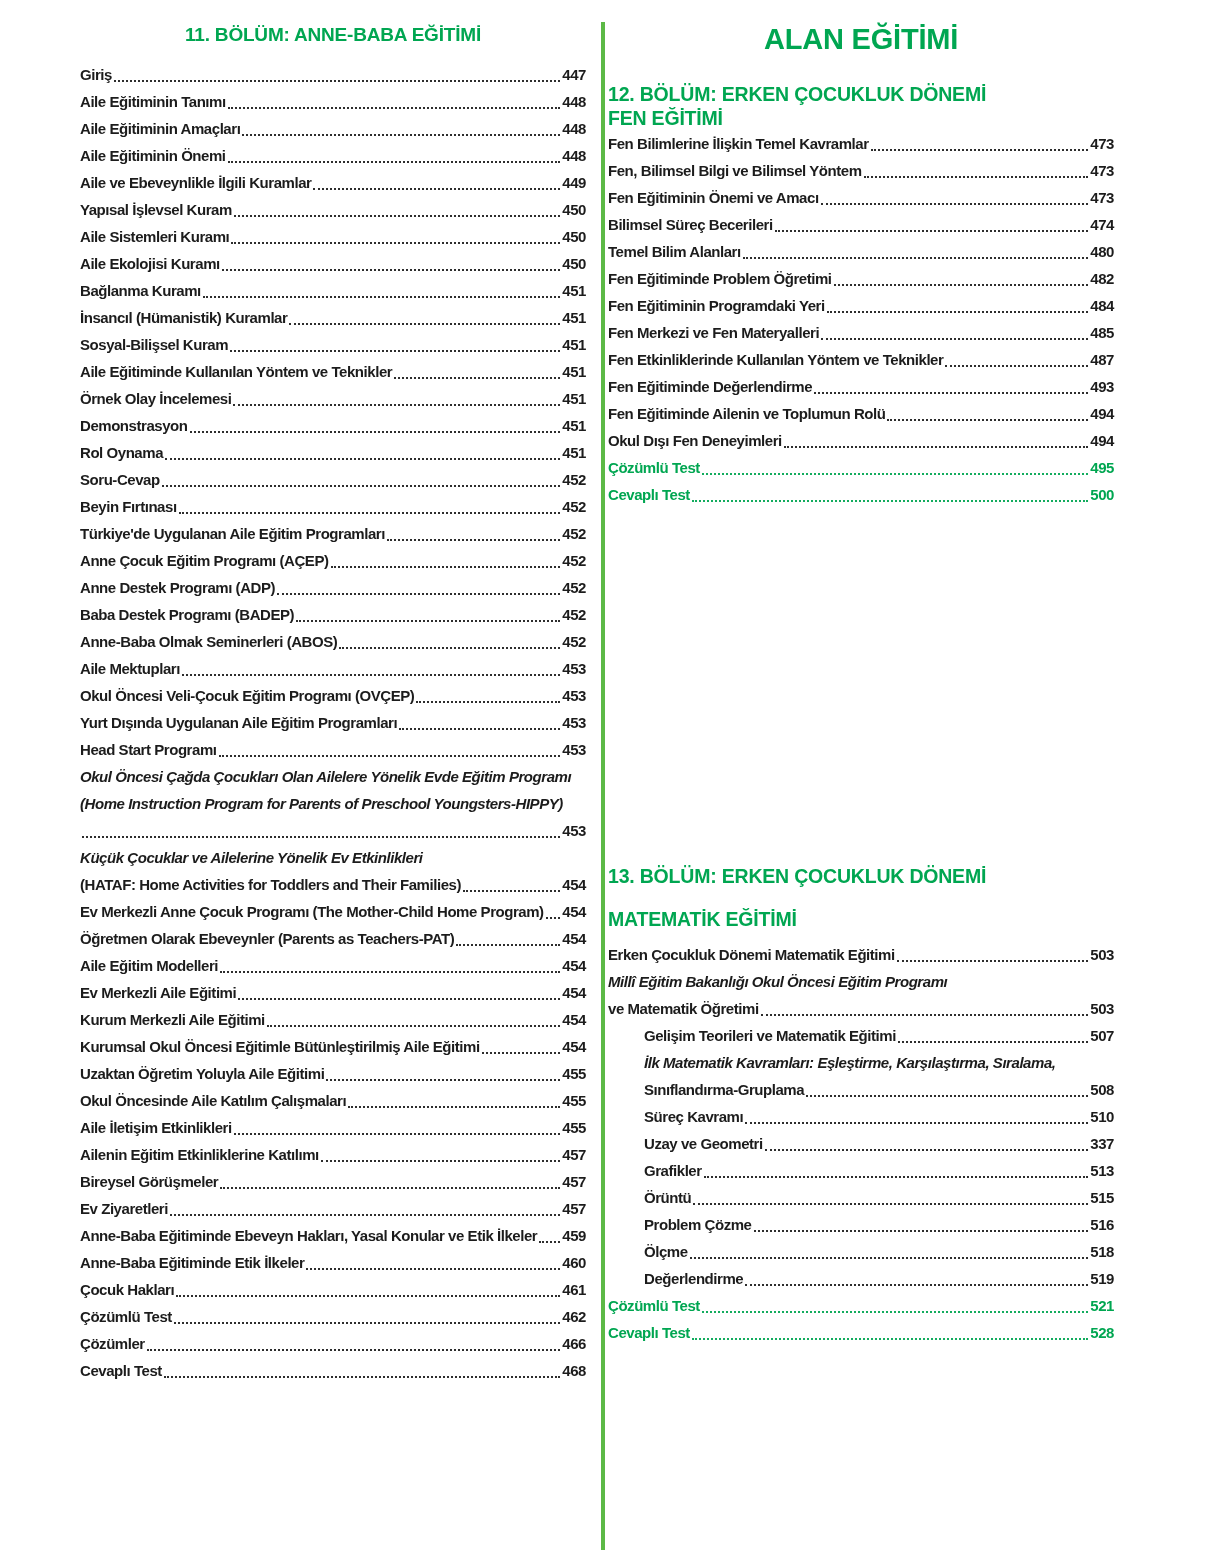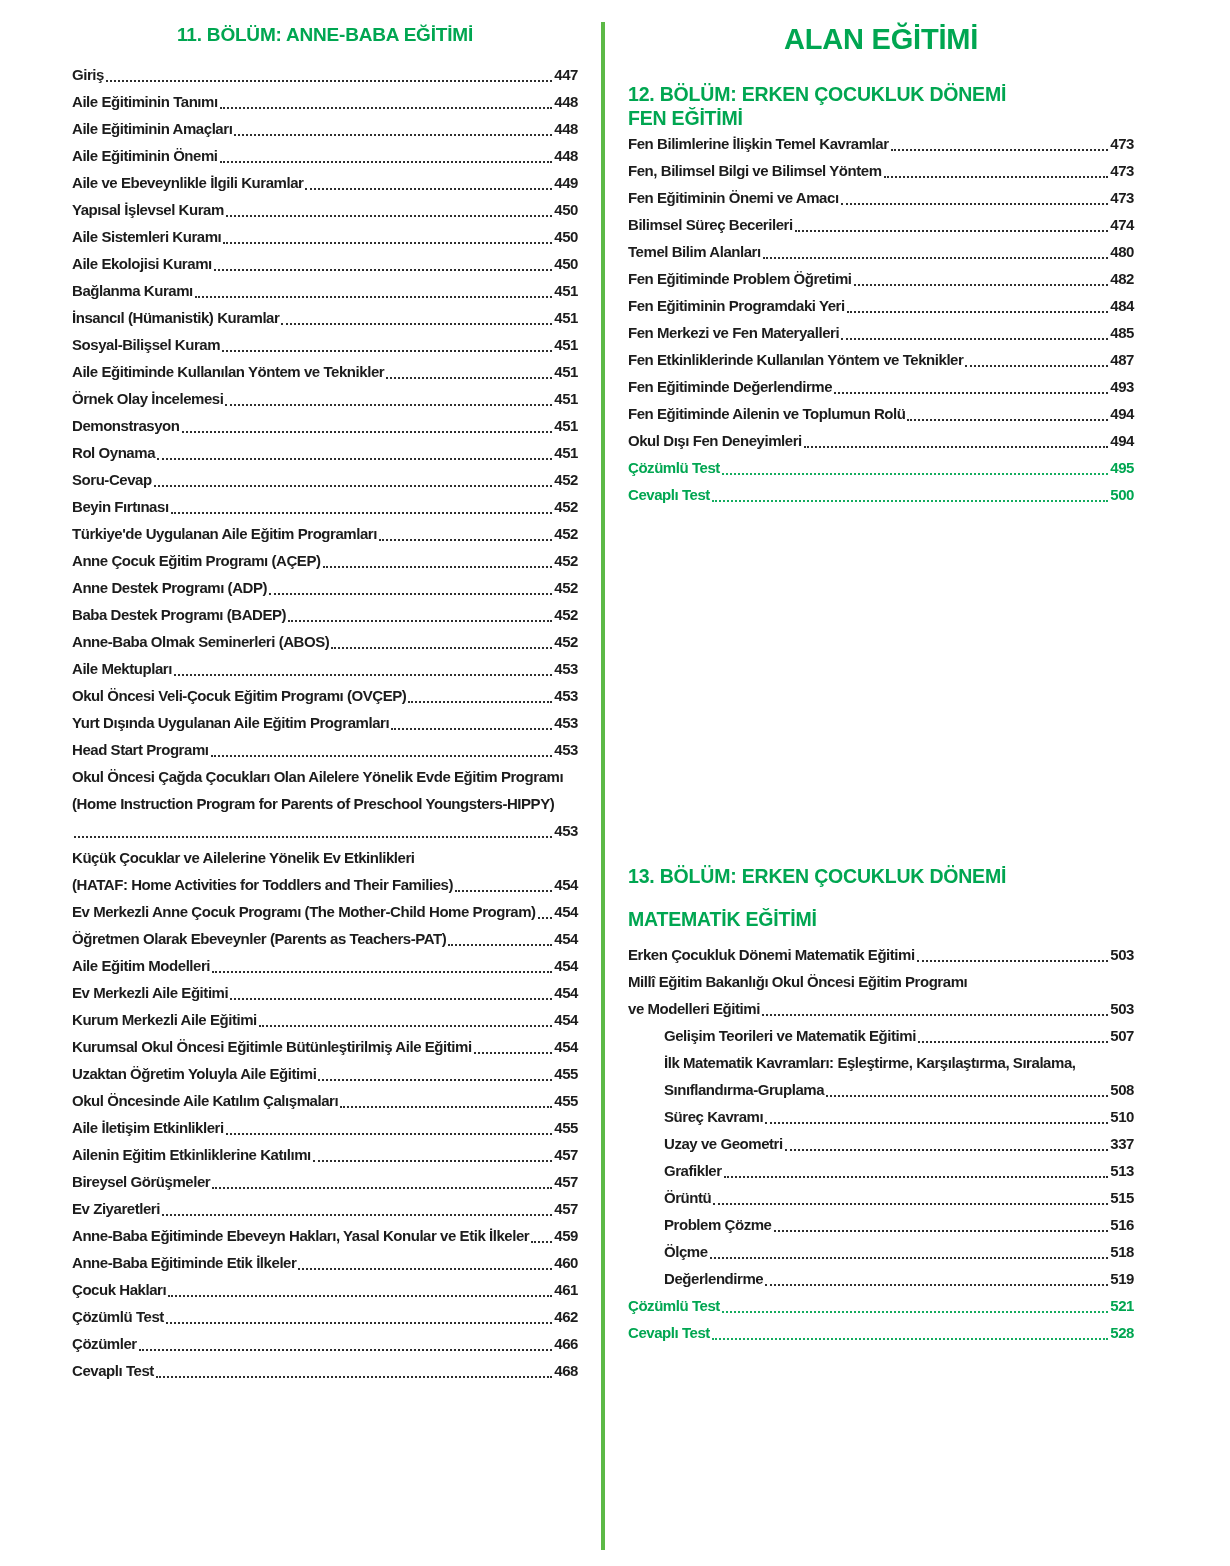--- a/index.html
+++ b/index.html
@@ -20,7 +20,7 @@
     background: var(--divider-green, #5cb946);
   }
   .col { position: absolute; top: 22px; width: 506px; }
-  .col-left  { left: 72px; }
+  .col-left  { left: 80px; }
   .col-right { left: 628px; }
 
   .chapter-title {

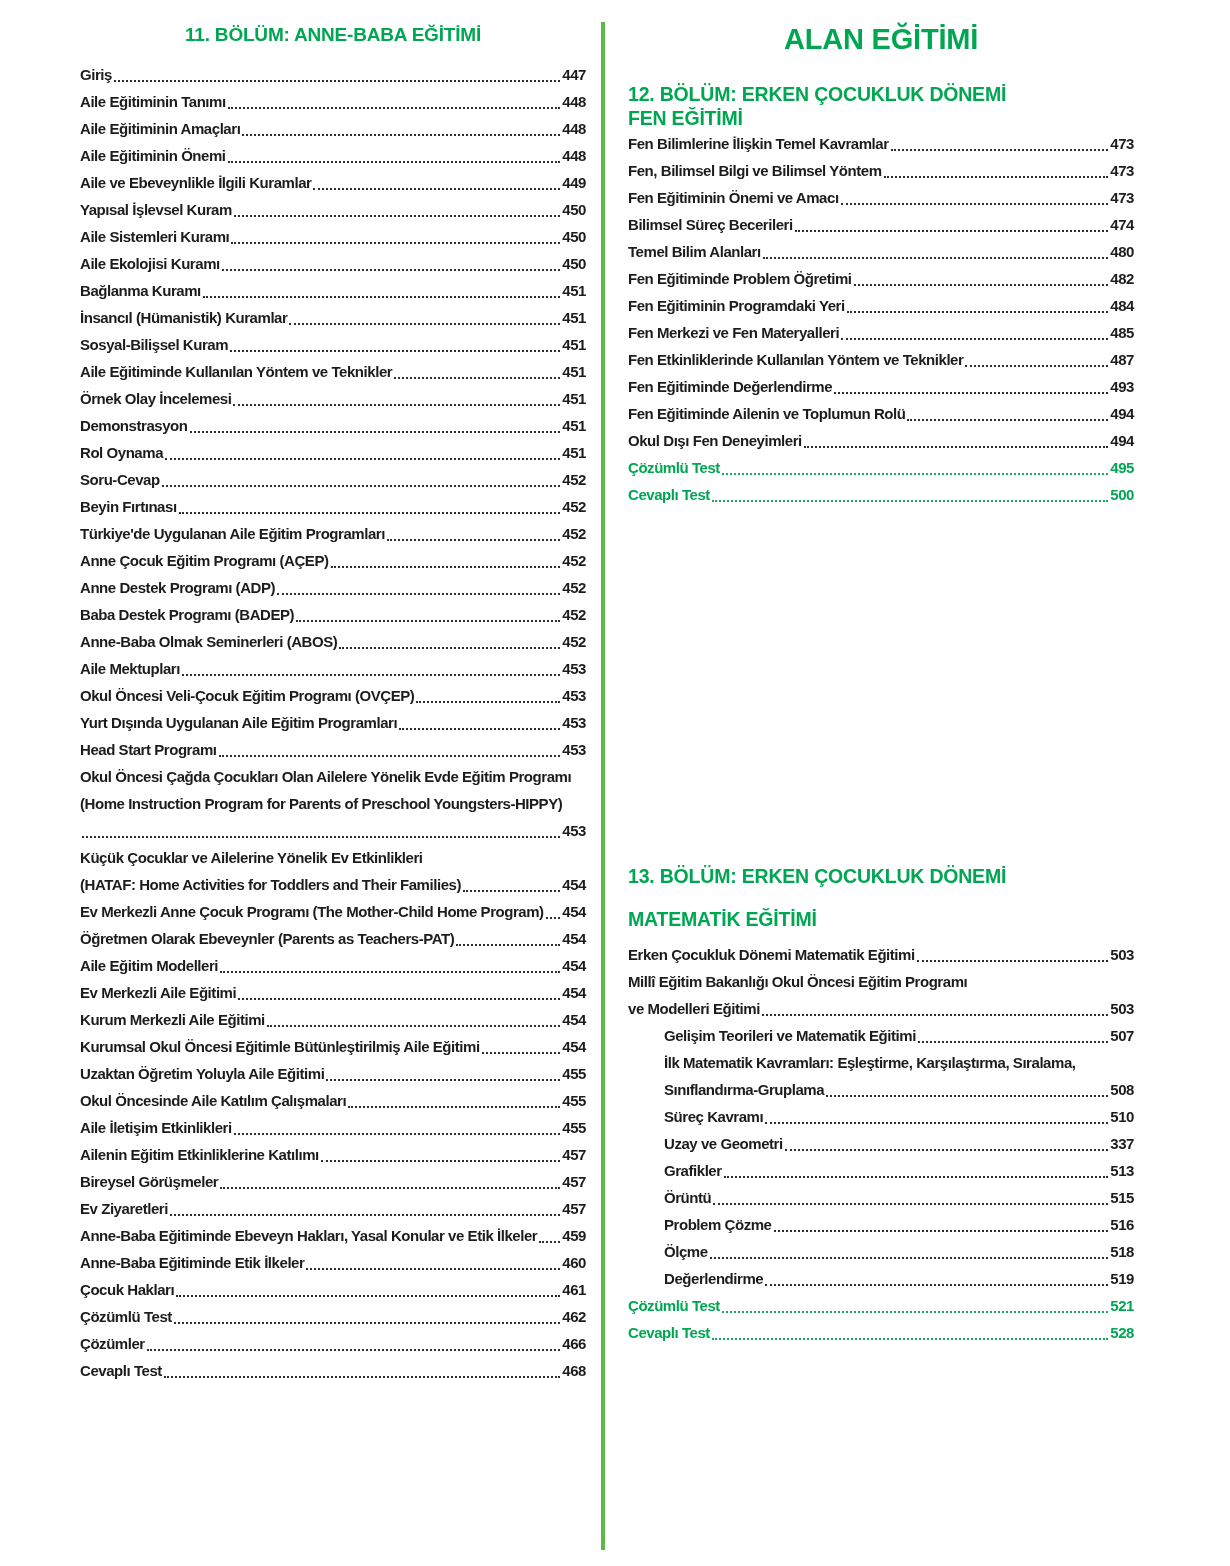--- a/index.html
+++ b/index.html
@@ -21,7 +21,7 @@
   }
   .col { position: absolute; top: 22px; width: 506px; }
   .col-left  { left: 80px; }
-  .col-right { left: 628px; }
+  .col-right { left: 608px; }
 
   .chapter-title {
     color: var(--green, #00a651);

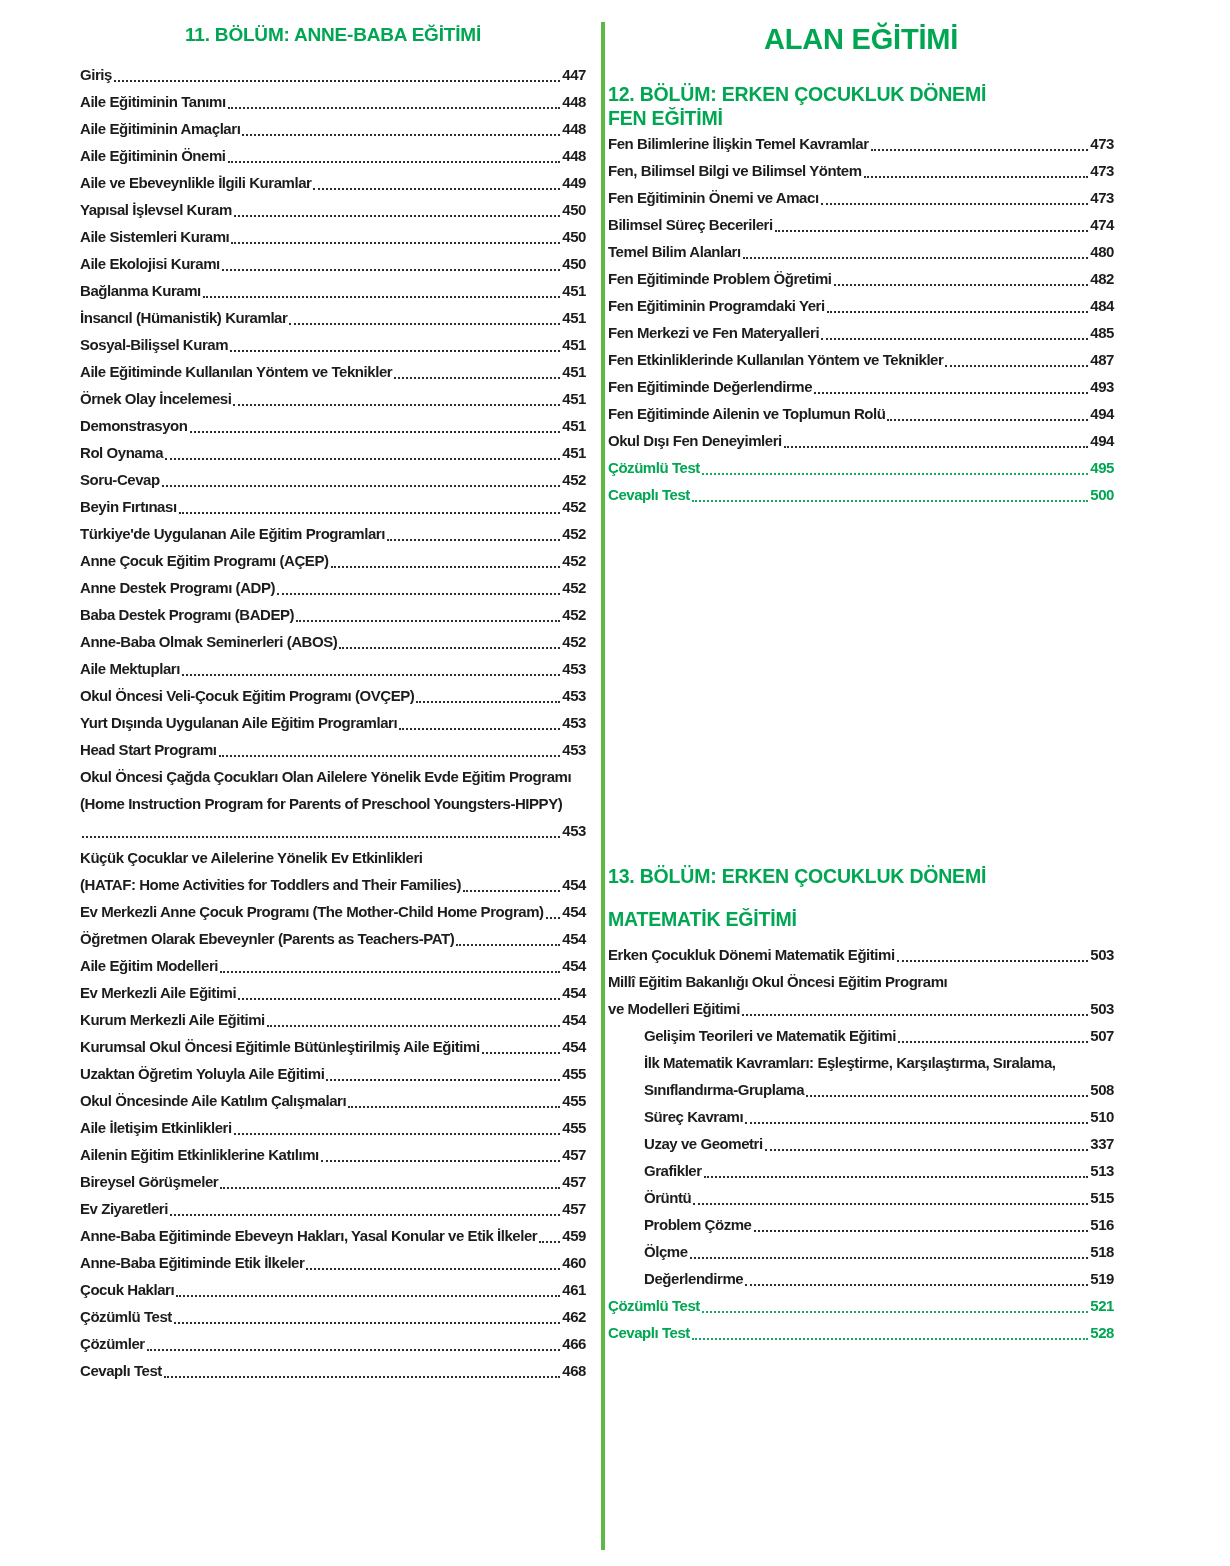--- a/index.html
+++ b/index.html
@@ -63,7 +63,7 @@
   }
   .toc-entry.green { color: var(--green, #00a651); }
   .toc-entry.indent { padding-left: 36px; }
-  .pre-line { white-space: nowrap; }
+  .pre-line { white-space: nowrap; font-style: italic; }
   .row { display: flex; align-items: baseline; }
   .label { white-space: nowrap; flex: 0 1 auto; }
   .dots {

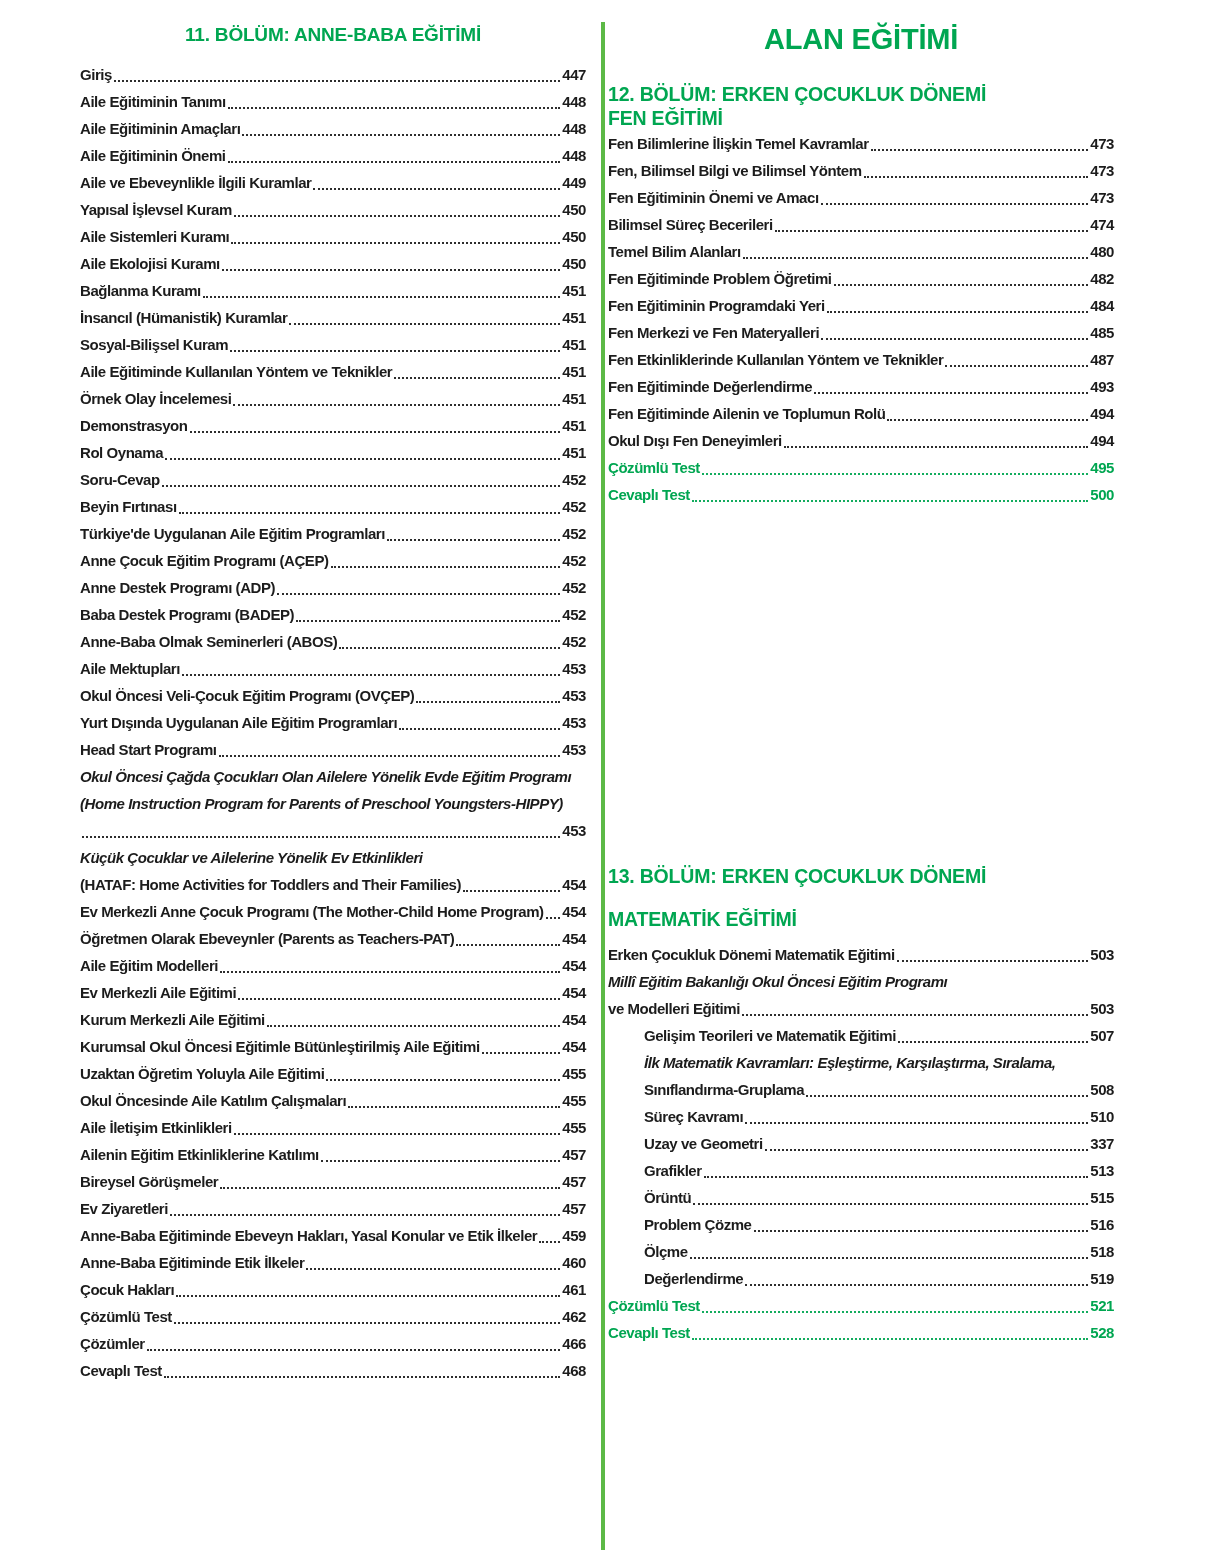--- a/index.html
+++ b/index.html
@@ -536,7 +536,7 @@
           <div class="toc-entry">
             <div class="pre-line">Millî Eğitim Bakanlığı Okul Öncesi Eğitim Programı</div>
             <div class="row">
-              <span class="label">ve Modelleri Eğitimi</span>
+              <span class="label">ve Matematik Öğretimi</span>
               <span class="dots"></span>
               <span class="page-num">503</span>
             </div>

